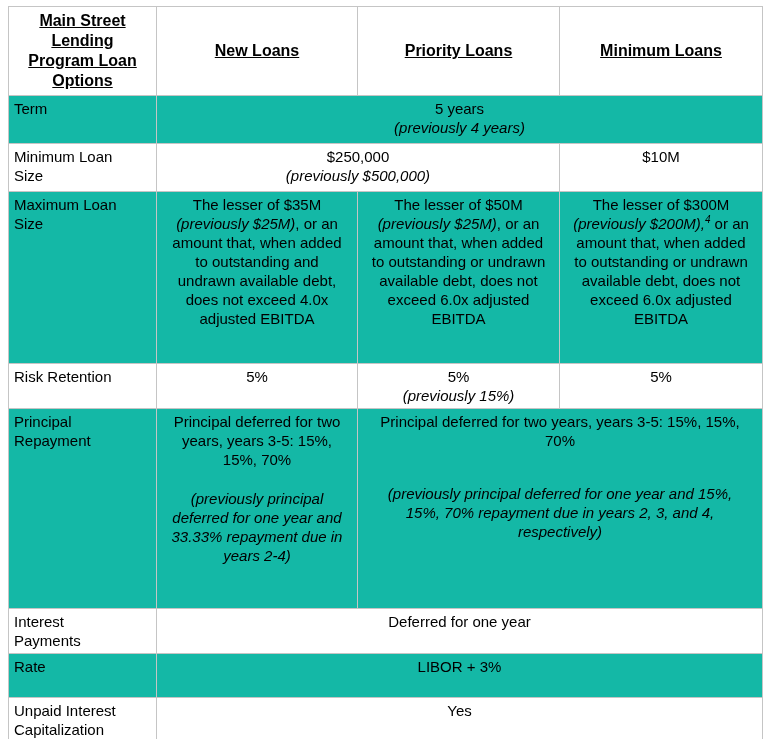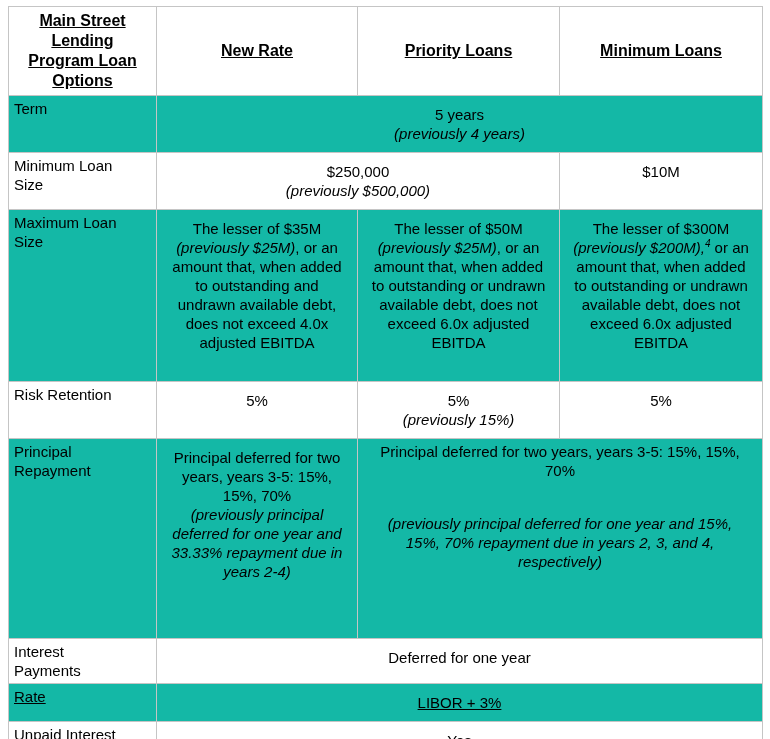--- a/index.html
+++ b/index.html
@@ -89,7 +89,7 @@
     <tbody>
         <tr class="h-header">
       <th>Main Street Lending Program Loan Options</th>
-      <th>New Rate</th>
+      <th>New Loans</th>
       <th>Priority Loans</th>
       <th>Minimum Loans</th>
     </tr>

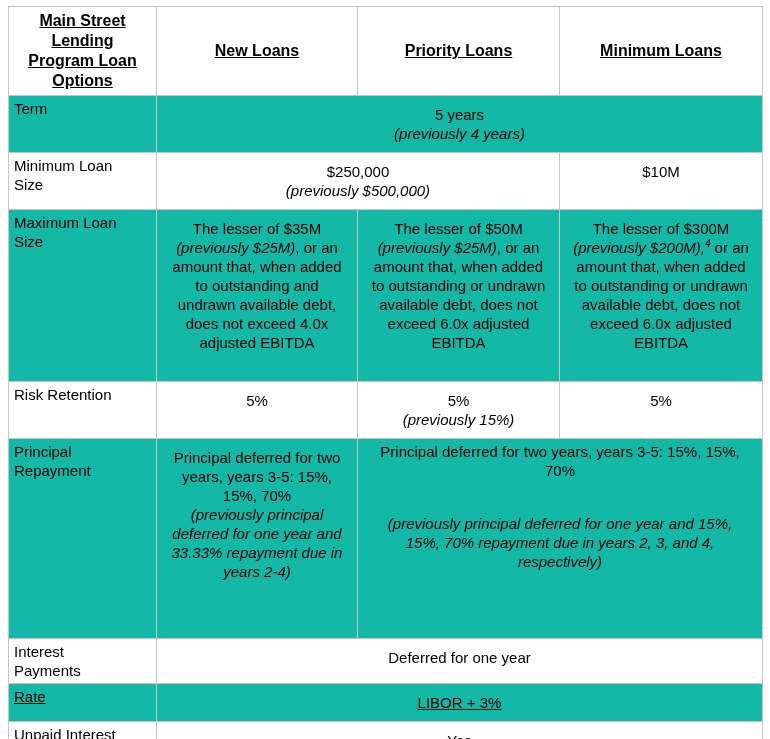--- a/index.html
+++ b/index.html
@@ -46,7 +46,7 @@
   td.val {
     text-align: center;
     vertical-align: top;
-    padding: 9px 10px;
+    padding: 3px 10px;
   }
   td.val.wide {
     padding: 3px 14px;

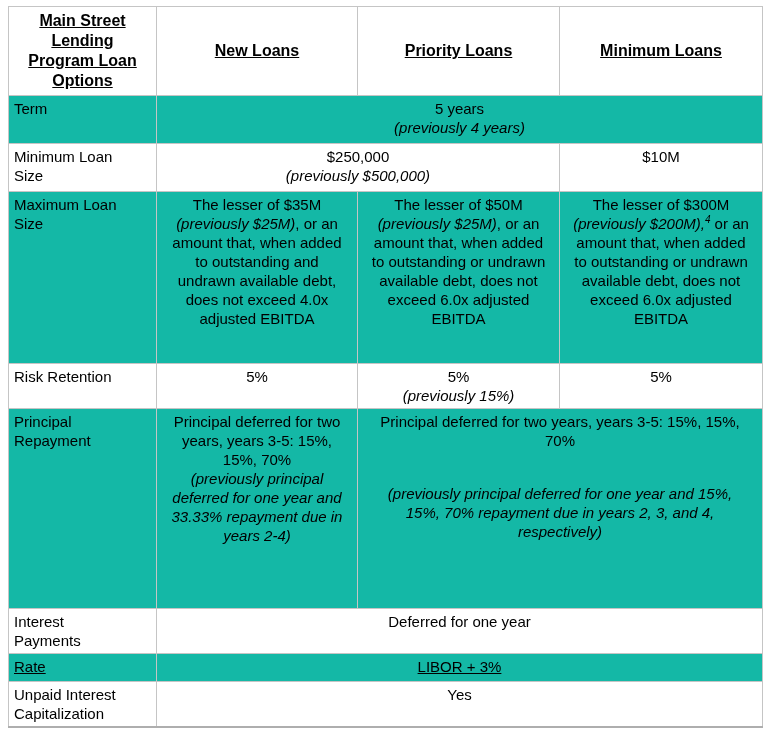--- a/index.html
+++ b/index.html
@@ -56,7 +56,7 @@
   }
   .blk { display: block; }
   em { font-style: italic; }
-  .gap-sm { }
+  .gap-sm { margin-top: 20px; }
   .gap-lg { margin-top: 34px; }
   sup.fnote {
     font-size: 10px;

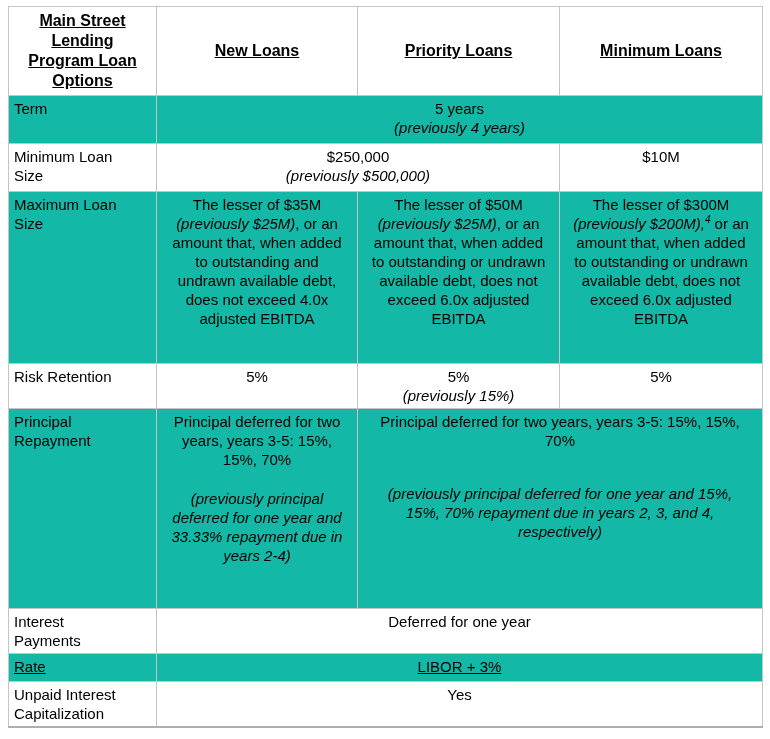--- a/index.html
+++ b/index.html
@@ -71,7 +71,7 @@
   tr.h-risk    { height: 44px; }
   tr.h-princ   { height: 200px; }
   tr.h-int     { height: 45px; }
-  tr.h-rate    { height: 28px; text-decoration: underline; }
+  tr.h-rate    { height: 44px; }
   tr.h-unpaid  { height: 39px; }
 </style>
 </head>

